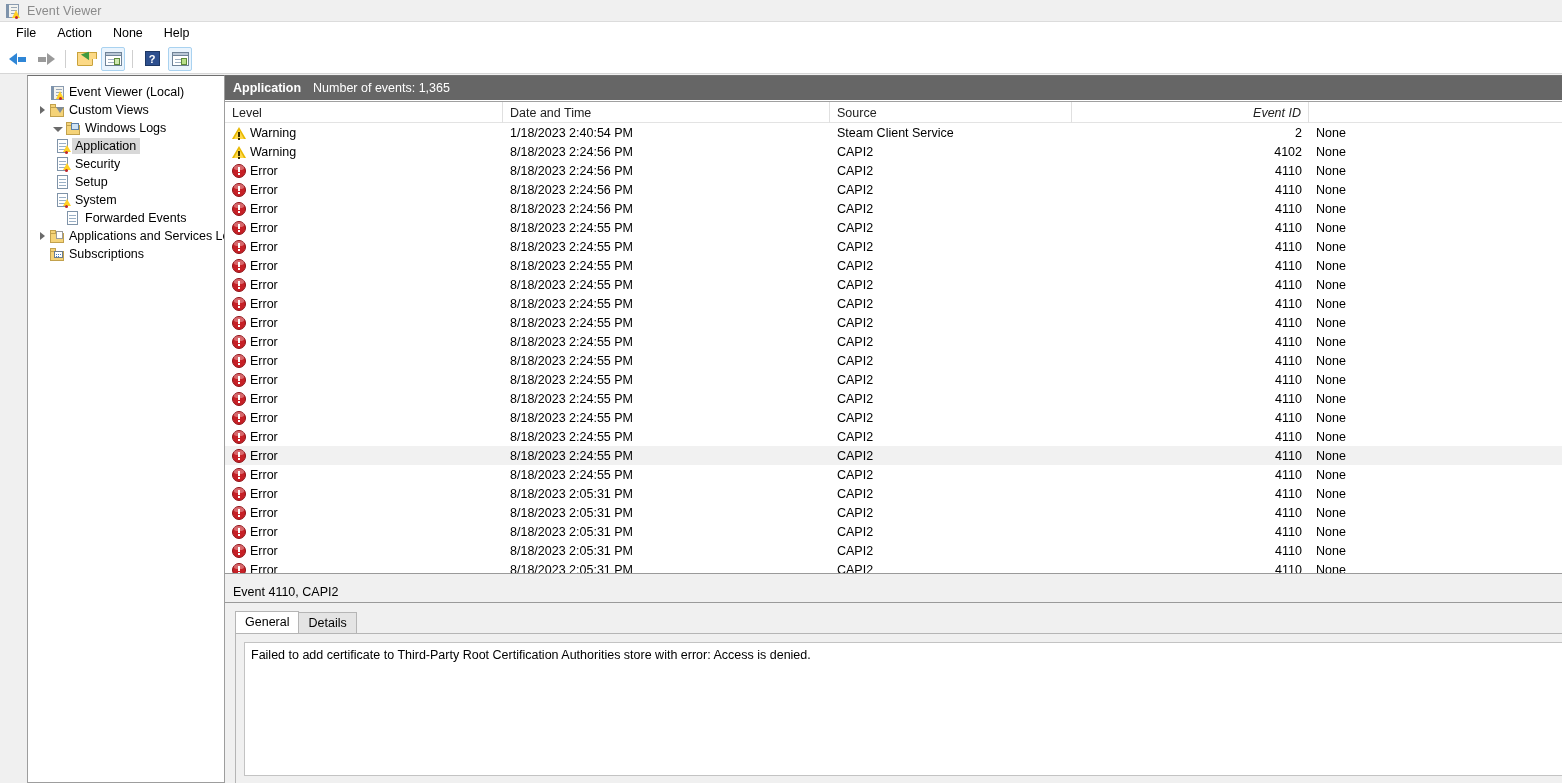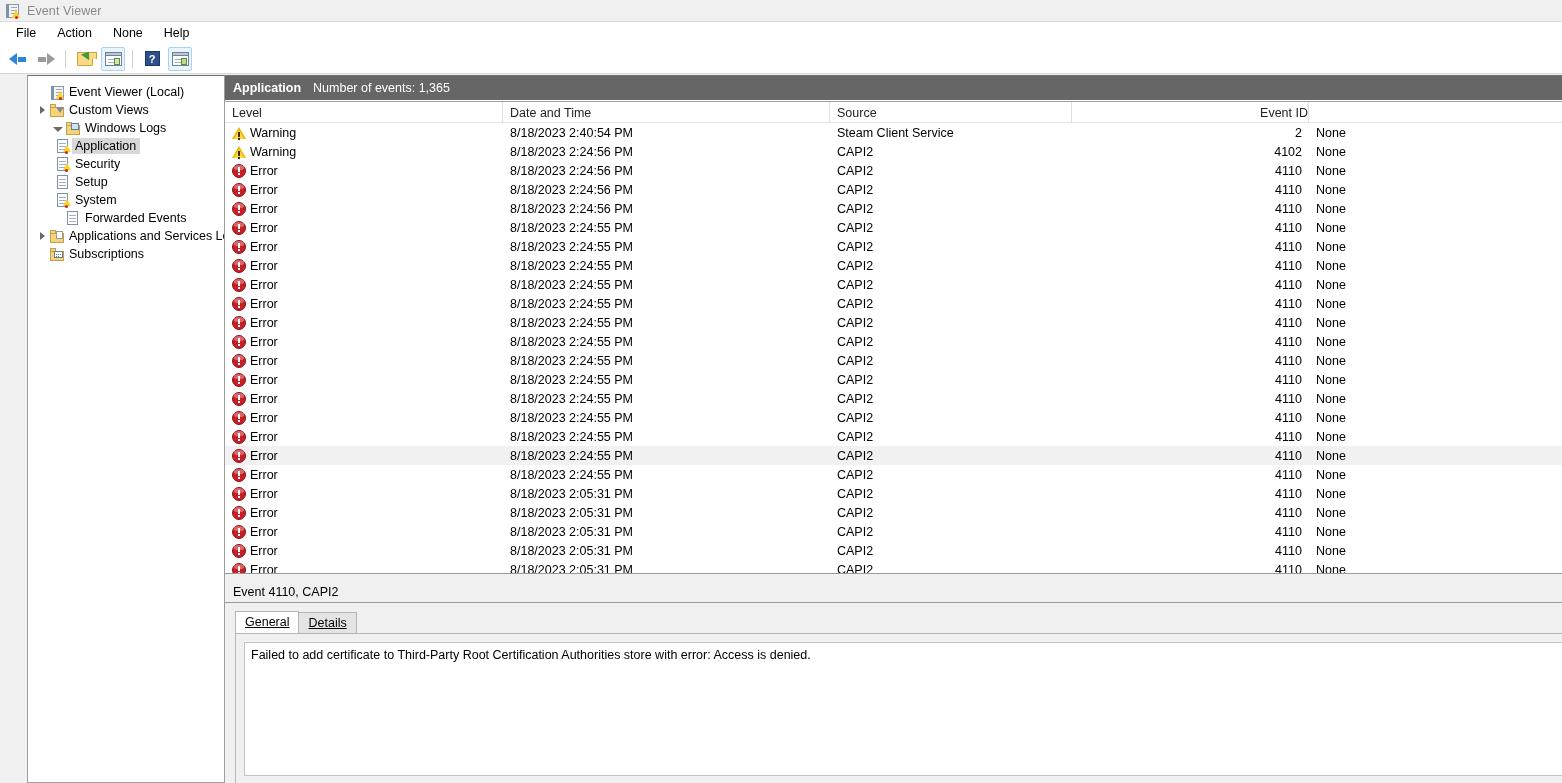--- a/index.html
+++ b/index.html
@@ -137,7 +137,7 @@
     position:absolute; top:0; height:21px; font-size:12.5px; color:#222; display:flex; align-items:center;
     box-sizing:border-box; border-right:1px solid #e0e0e0; padding-left:7px; cursor:default; white-space:nowrap;
   }
-  .ch.rt { justify-content:flex-end; padding-left:0;}
+  .ch.rt { justify-content:flex-end; padding-right:7px; padding-left:0;font-style:italic;}
 
   .rows { position:relative; width:1364px; height:450px; overflow:hidden; }
   .row {

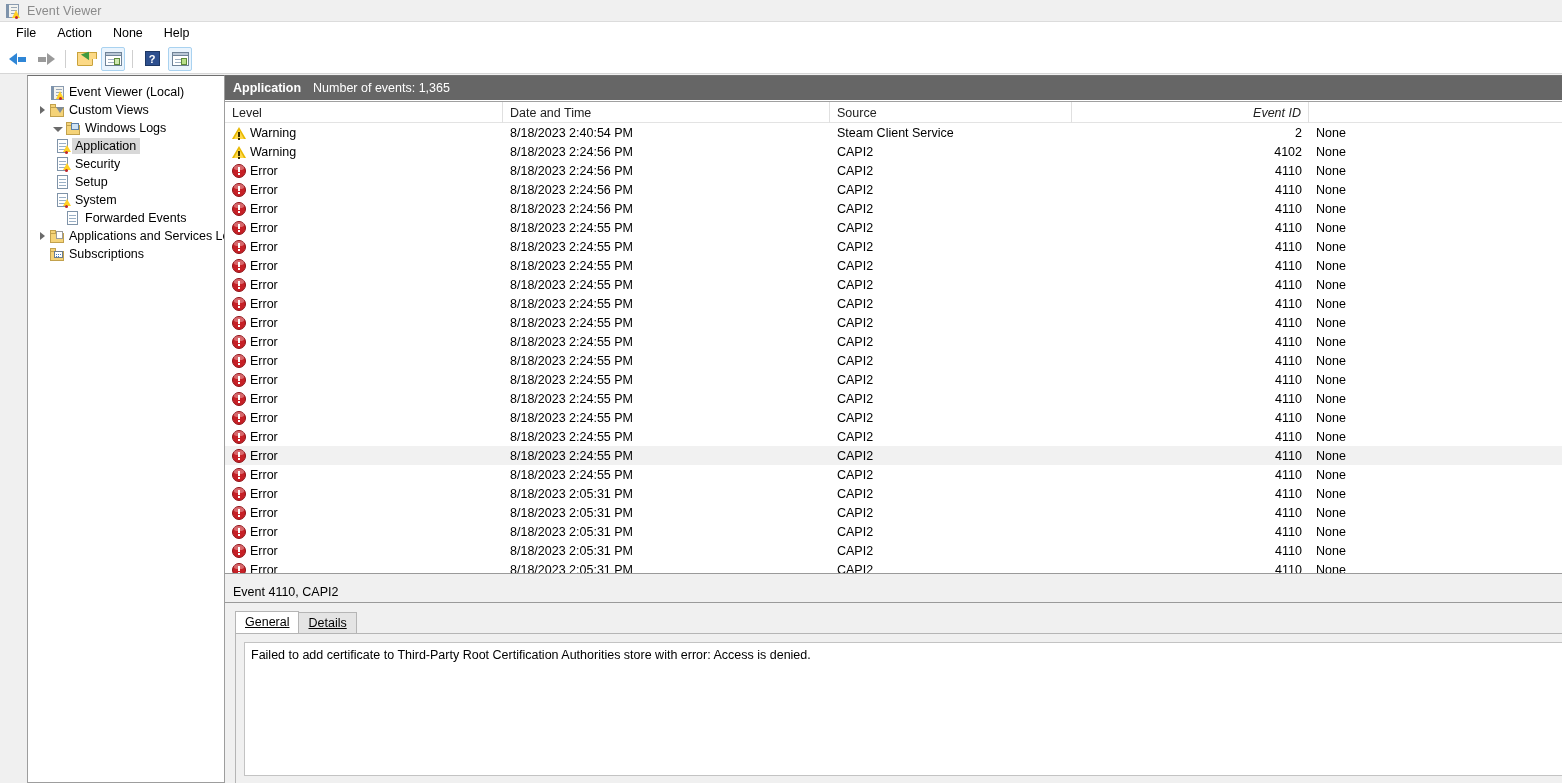--- a/index.html
+++ b/index.html
@@ -424,7 +424,7 @@
                 <span>Warning</span>
               </div>
               <div class="cell" style="left: 278px; width: 327px; padding-left: 7px; padding-right: 0px;">
-                <span>8/18/2023 2:40:54 PM</span>
+                <span>1/18/2023 2:40:54 PM</span>
               </div>
               <div class="cell" style="left: 605px; width: 242px; padding-left: 7px; padding-right: 0px;">
                 <span>Steam Client Service</span>

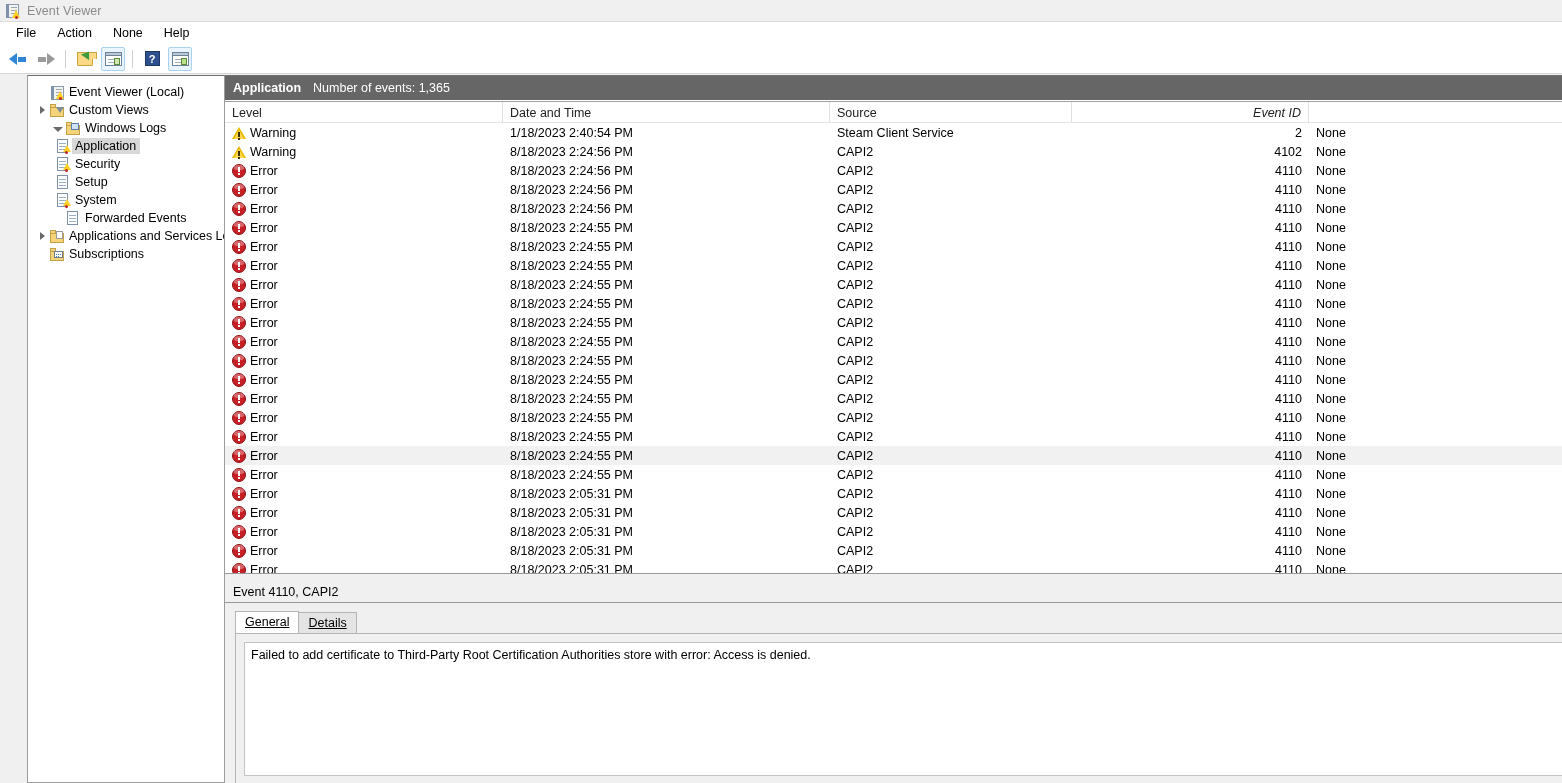--- a/index.html
+++ b/index.html
@@ -182,7 +182,7 @@
 
   .tabstrip { position:relative; width:1364px; height:22px; margin-top:8px; padding-left:10px; box-sizing:border-box; display:flex; align-items:flex-end;}
   .tab { font-size:12.5px; color:#000; padding:3px 9px 3px 9px; border:1px solid #b5b5b5; border-bottom:none;
-         background:#e4e4e4; margin-right:-1px; box-sizing:border-box; cursor:default; position:relative; top:0px;text-decoration:underline;}
+         background:#e4e4e4; margin-right:-1px; box-sizing:border-box; cursor:default; position:relative; top:0px;}
   .tab.active { background:#ffffff; padding-bottom:4px; top:0px; z-index:2; }
 
   .detail-body { position:relative; margin:0 10px 0 10px; height:152px; background:#f0f0f0;

